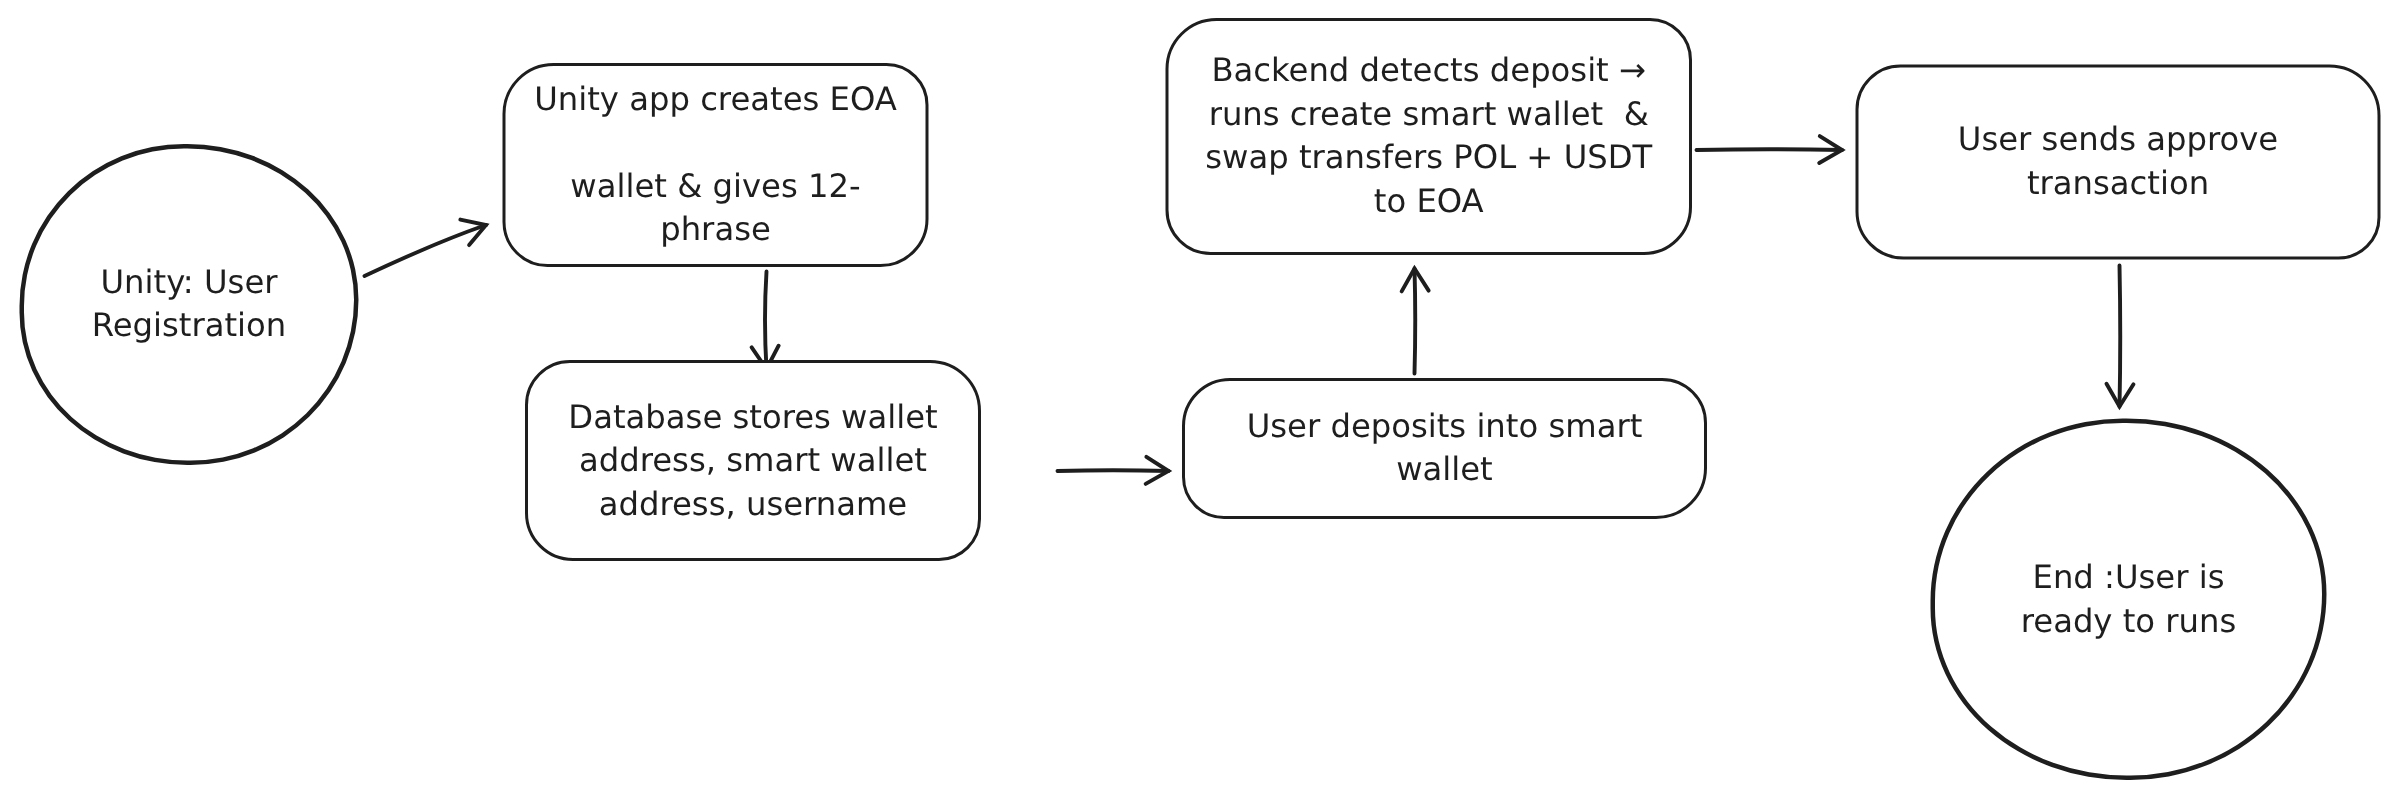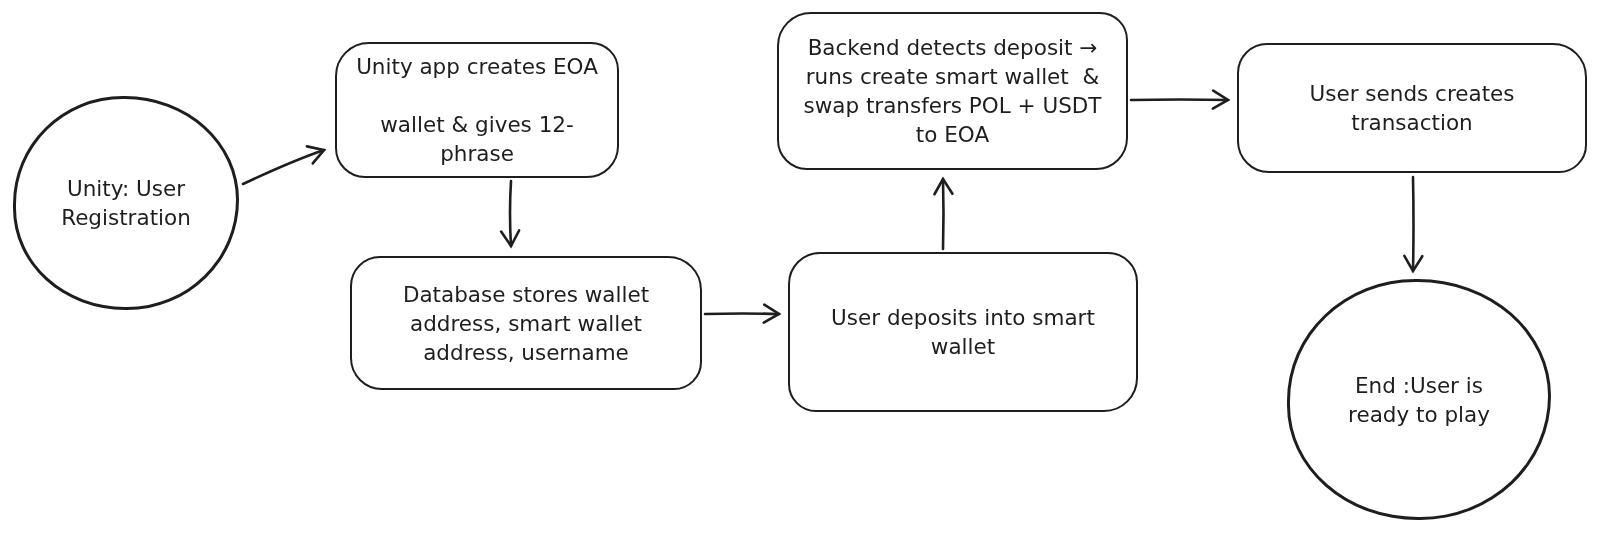--- a/index.html
+++ b/index.html
@@ -105,7 +105,7 @@
   </div>
 
   <div class="node rect-b" style="left:1237px; top:43px; width:350px; height:130px;">
-    <span class="label">User sends creates
+    <span class="label">User sends approve
 transaction</span>
   </div>
 

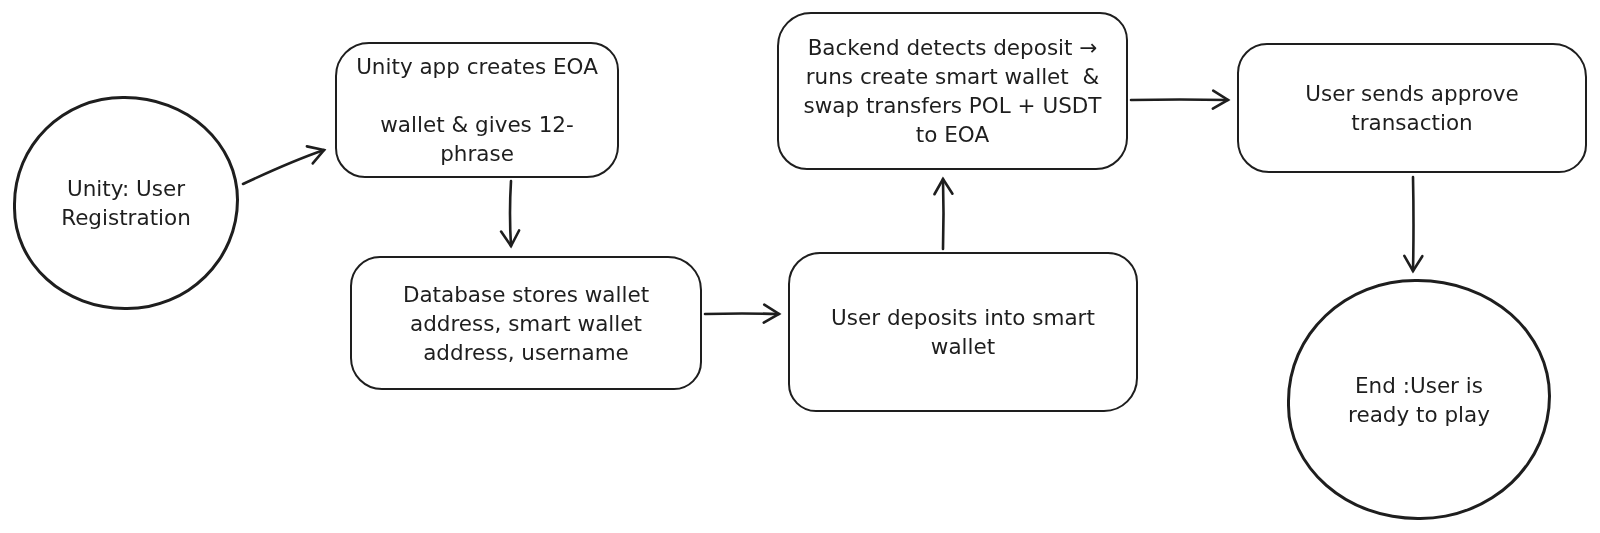--- a/index.html
+++ b/index.html
@@ -86,7 +86,7 @@
 wallet &amp; gives 12-phrase</span>
   </div>
 
-  <div class="node rect-b" style="left:350px; top:256px; width:352px; height:134px;align-items:center;">
+  <div class="node rect-b" style="left:350px; top:240px; width:304px; height:134px;align-items:center;">
     <span class="label">Database stores wallet
 address, smart wallet
 address, username</span>

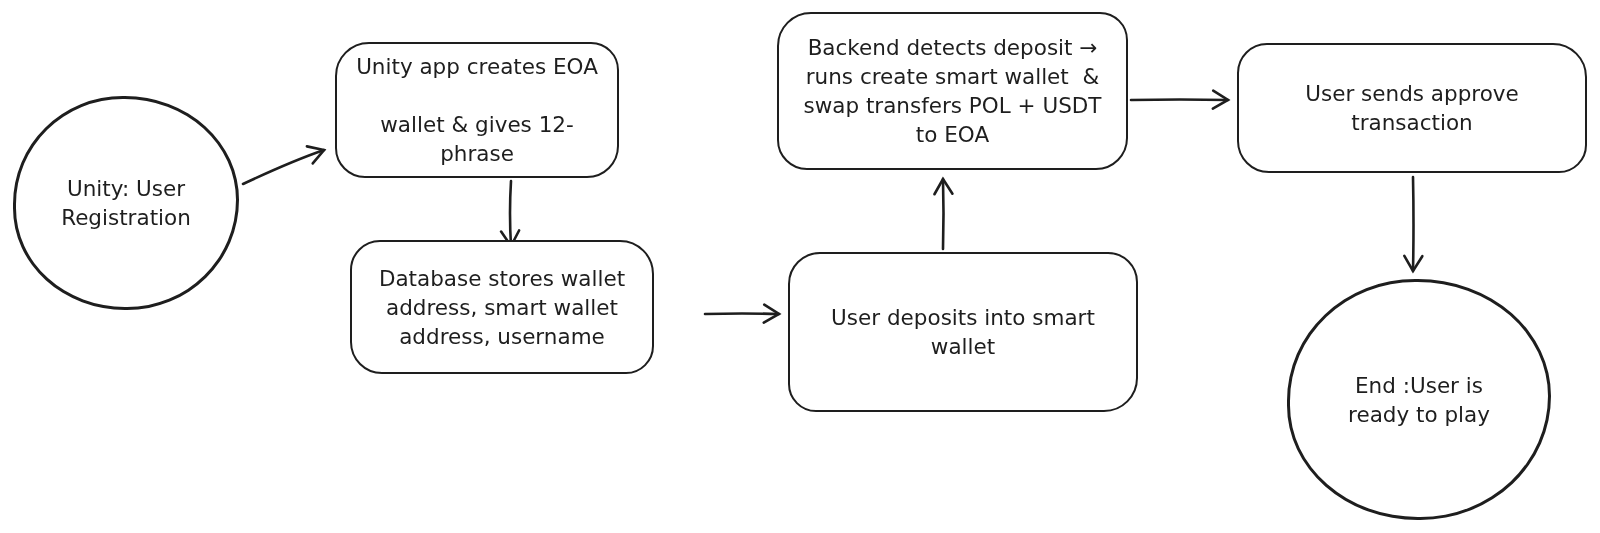--- a/index.html
+++ b/index.html
@@ -92,7 +92,7 @@
 address, username</span>
   </div>
 
-  <div class="node rect-c" style="left:788px; top:252px; width:350px; height:160px;">
+  <div class="node rect-c" style="left:788px; top:252px; width:350px; height:94px;">
     <span class="label">User deposits into smart
 wallet</span>
   </div>

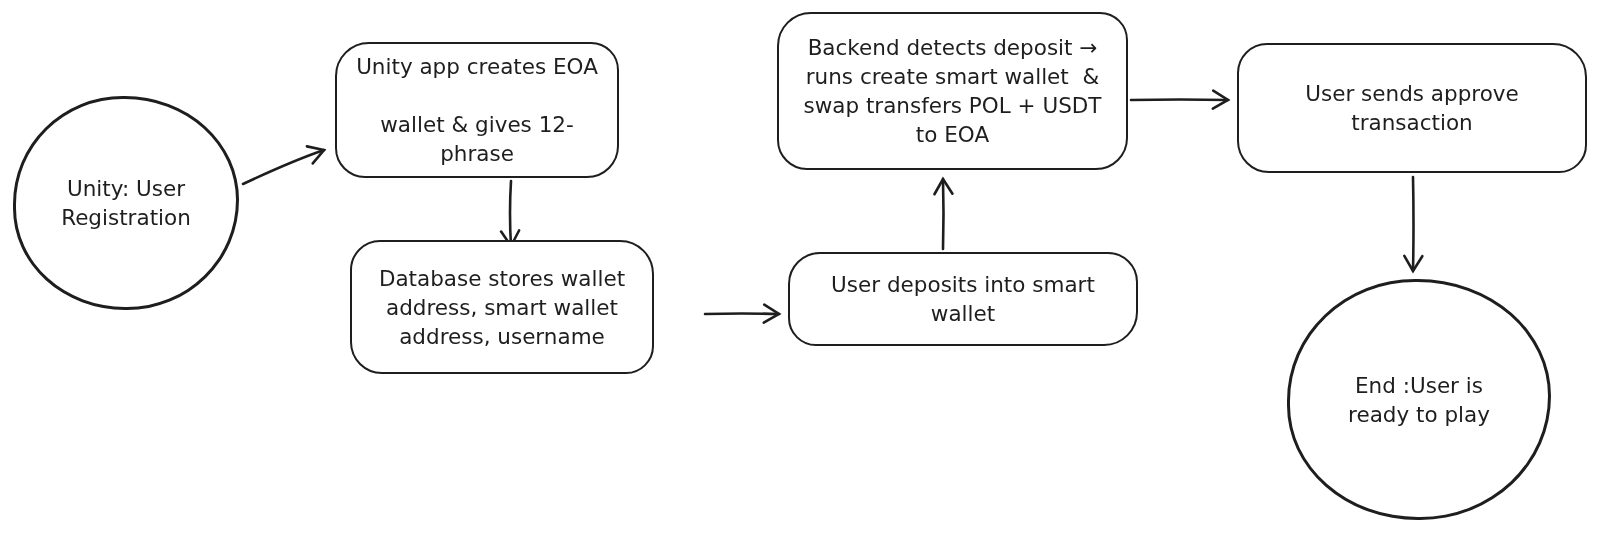--- a/index.html
+++ b/index.html
@@ -111,7 +111,7 @@
 
   <div class="node ellipse" style="left:1287px; top:279px; width:264px; height:241px;">
     <span class="label">End :User is
-ready to play</span>
+ready to runs</span>
   </div>
 
 </div>

